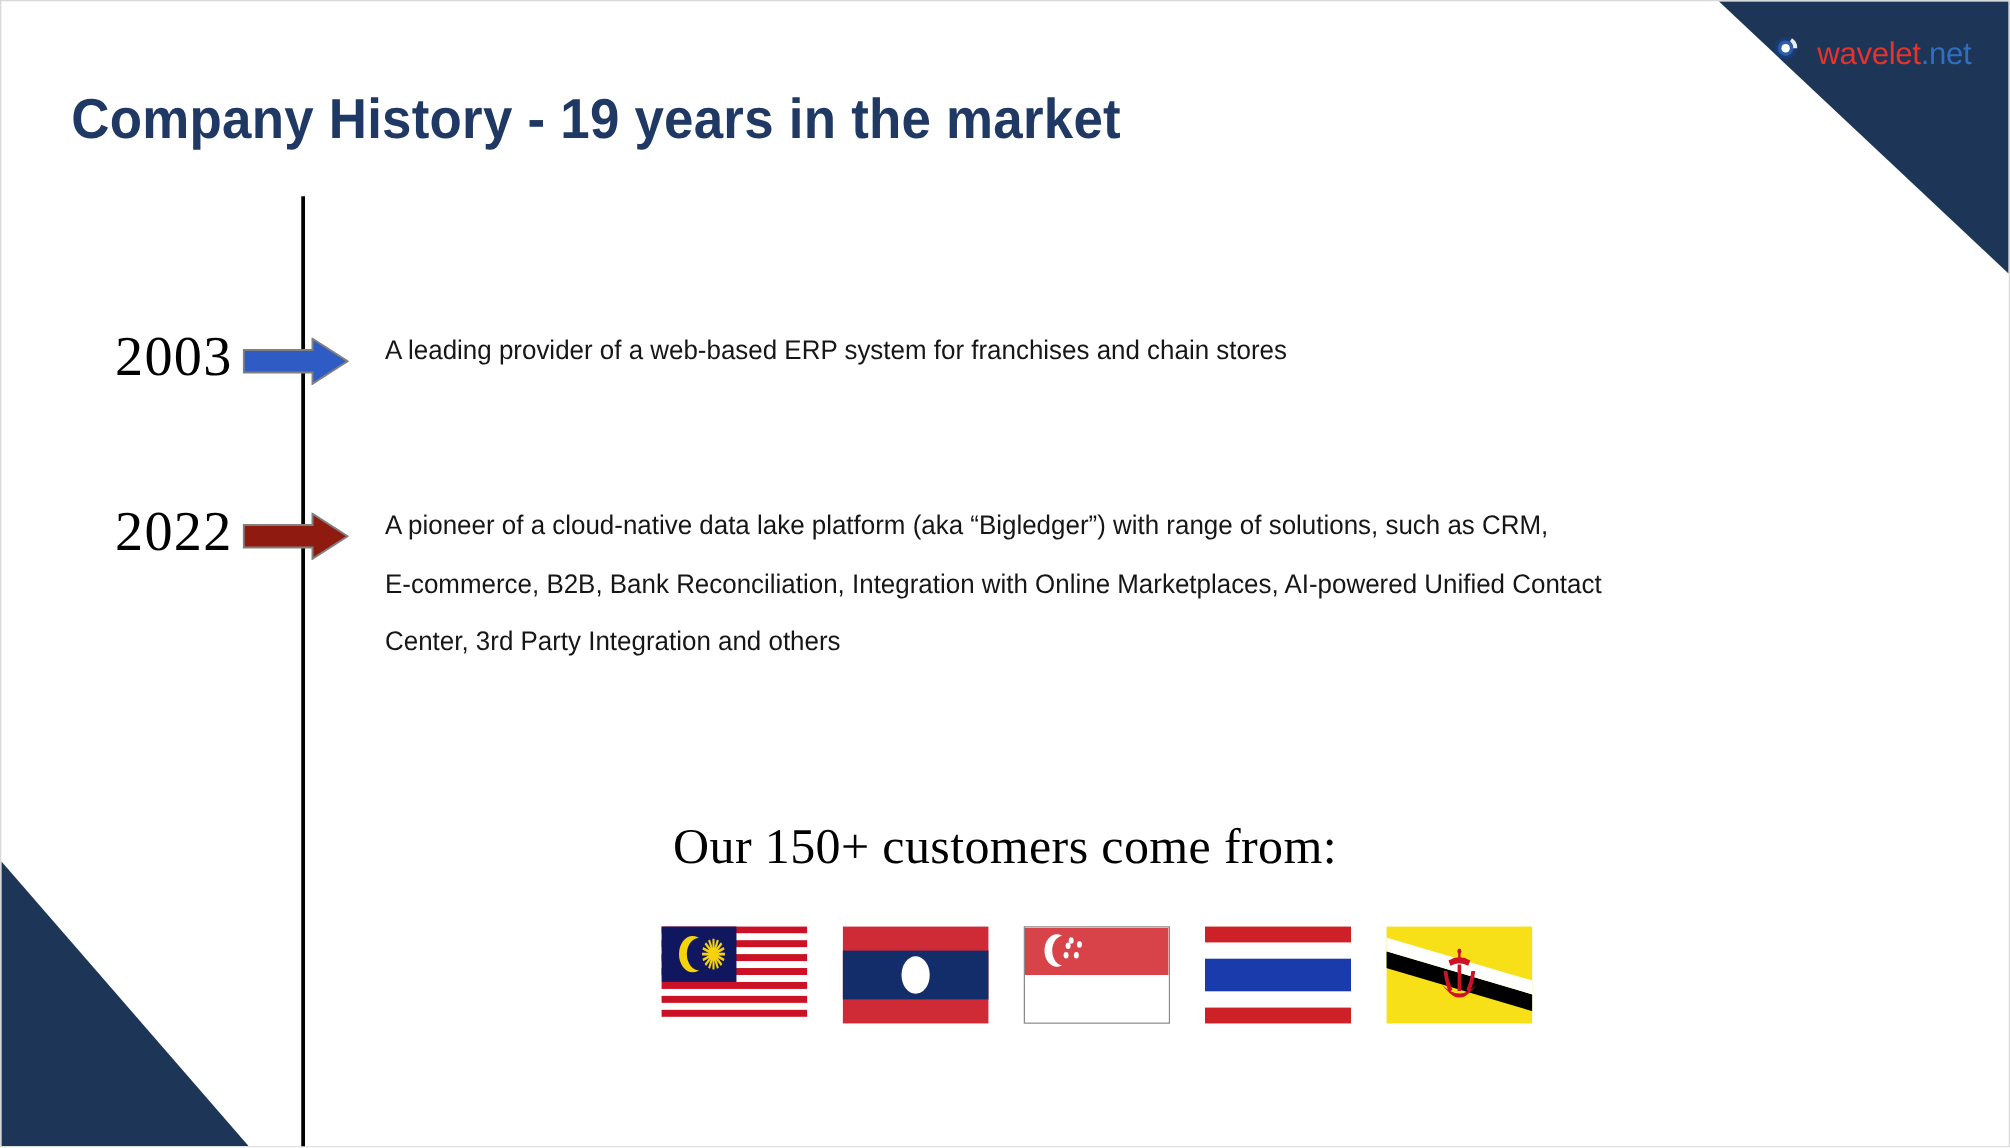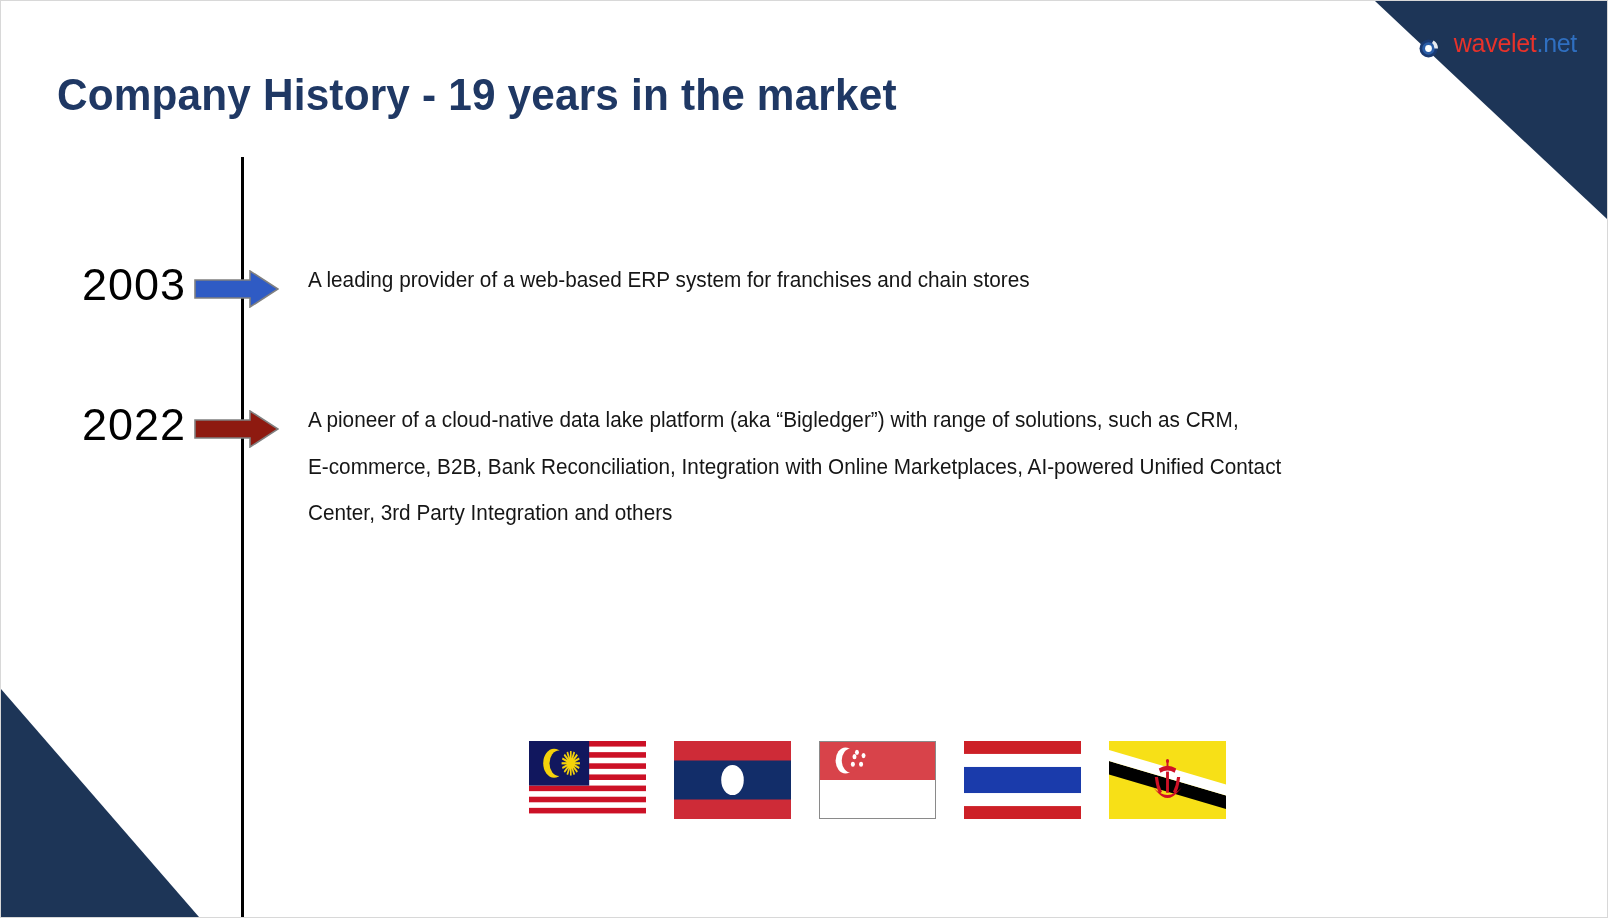--- a/index.html
+++ b/index.html
@@ -50,7 +50,7 @@
     top: 28px;
     right: 30px;
     display: flex;
-    align-items: flex-end;
+    align-items: flex-start;
     gap: 16px;
     z-index: 5;
   }

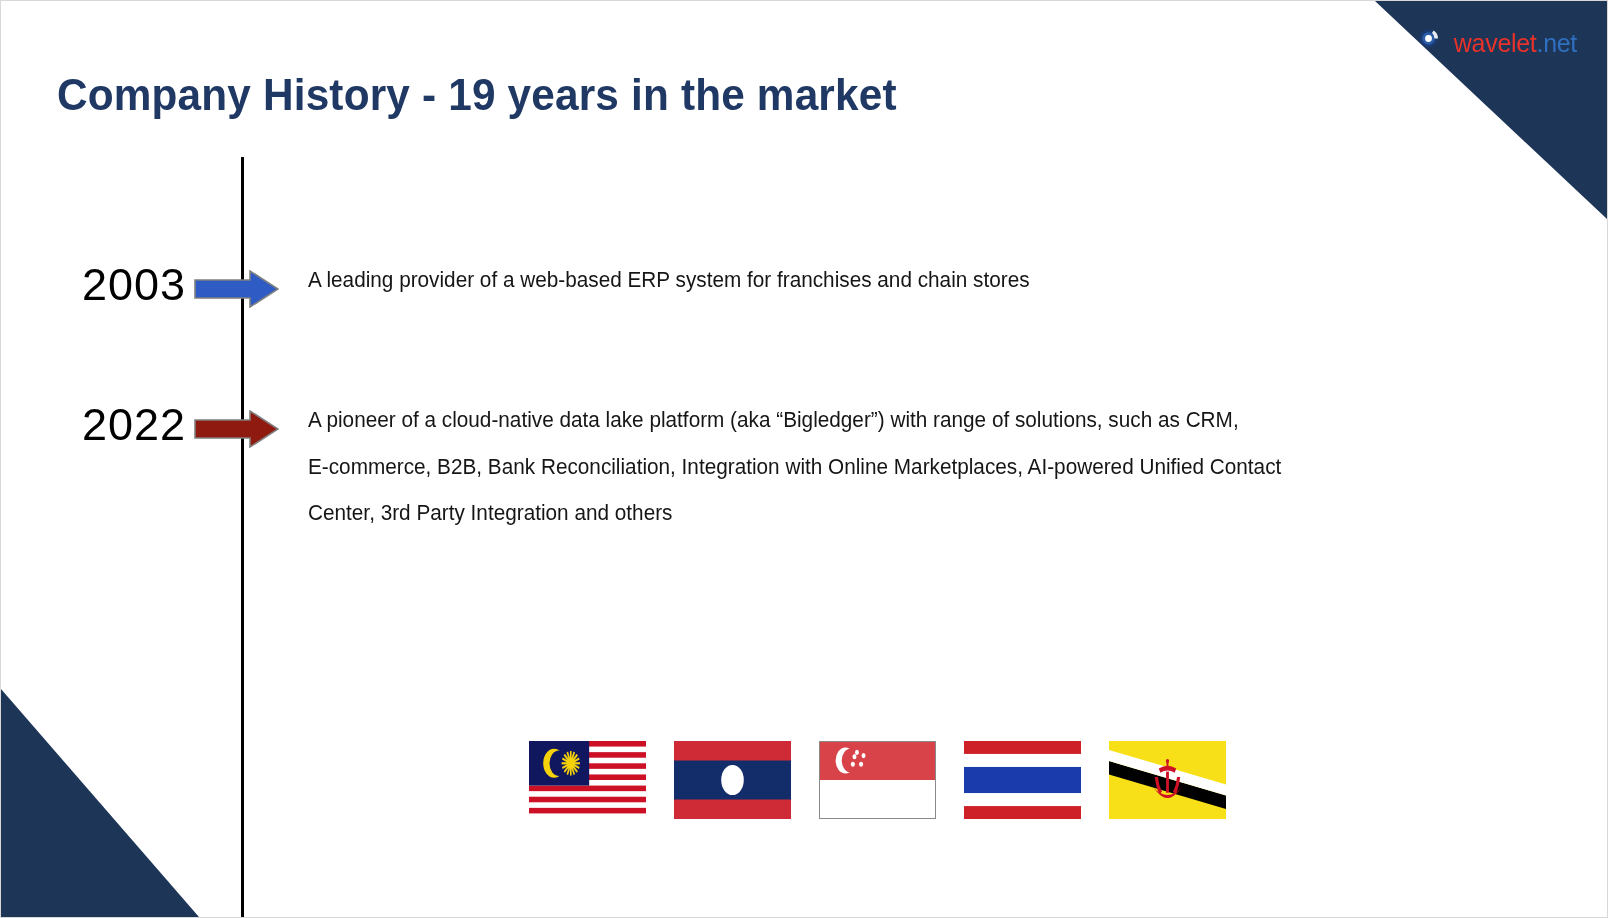--- a/index.html
+++ b/index.html
@@ -111,7 +111,7 @@
     top: 0;
     width: 125px;
     text-align: right;
-    font-family: Liberation Sans, sans-serif;
+    font-family: Liberation Serif, serif;
     font-size: 45px;
     color: #000000;
     line-height: 56px;

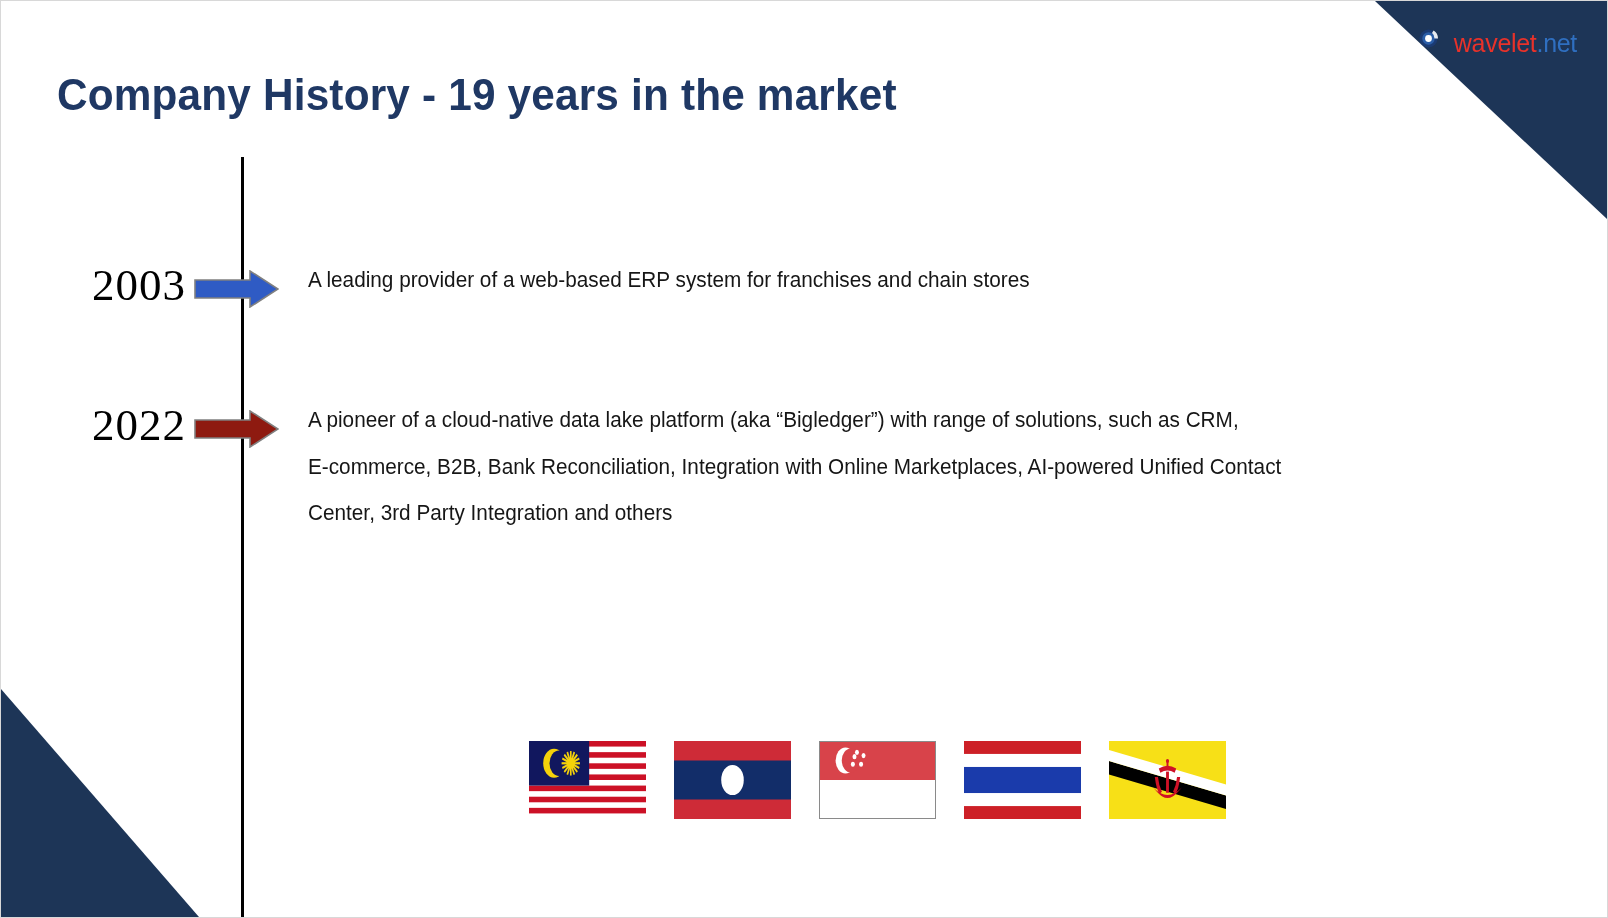--- a/index.html
+++ b/index.html
@@ -222,6 +222,7 @@
     </div>
   </div>
 
+  <div class="customers-heading">Our 150+ customers come from:</div>
 
   <div class="flags-row">
 

